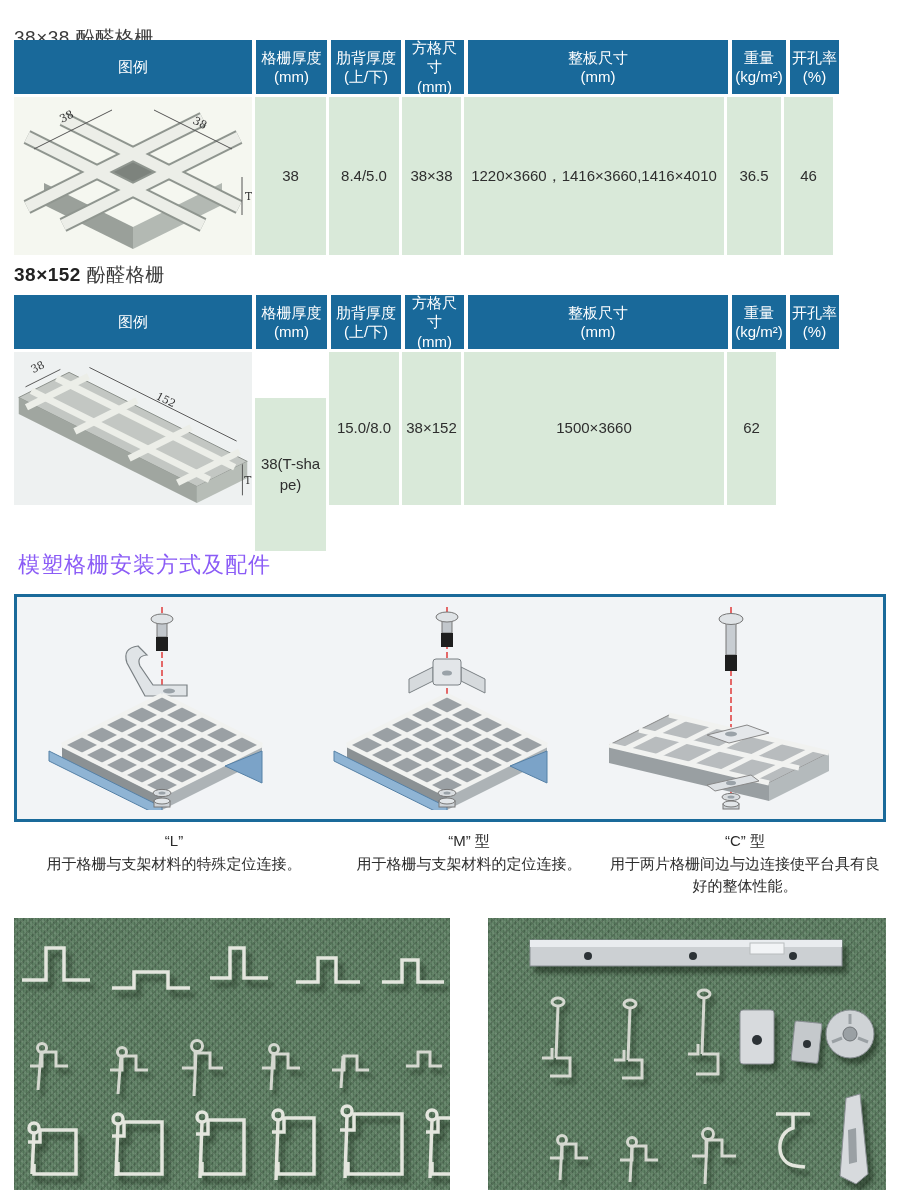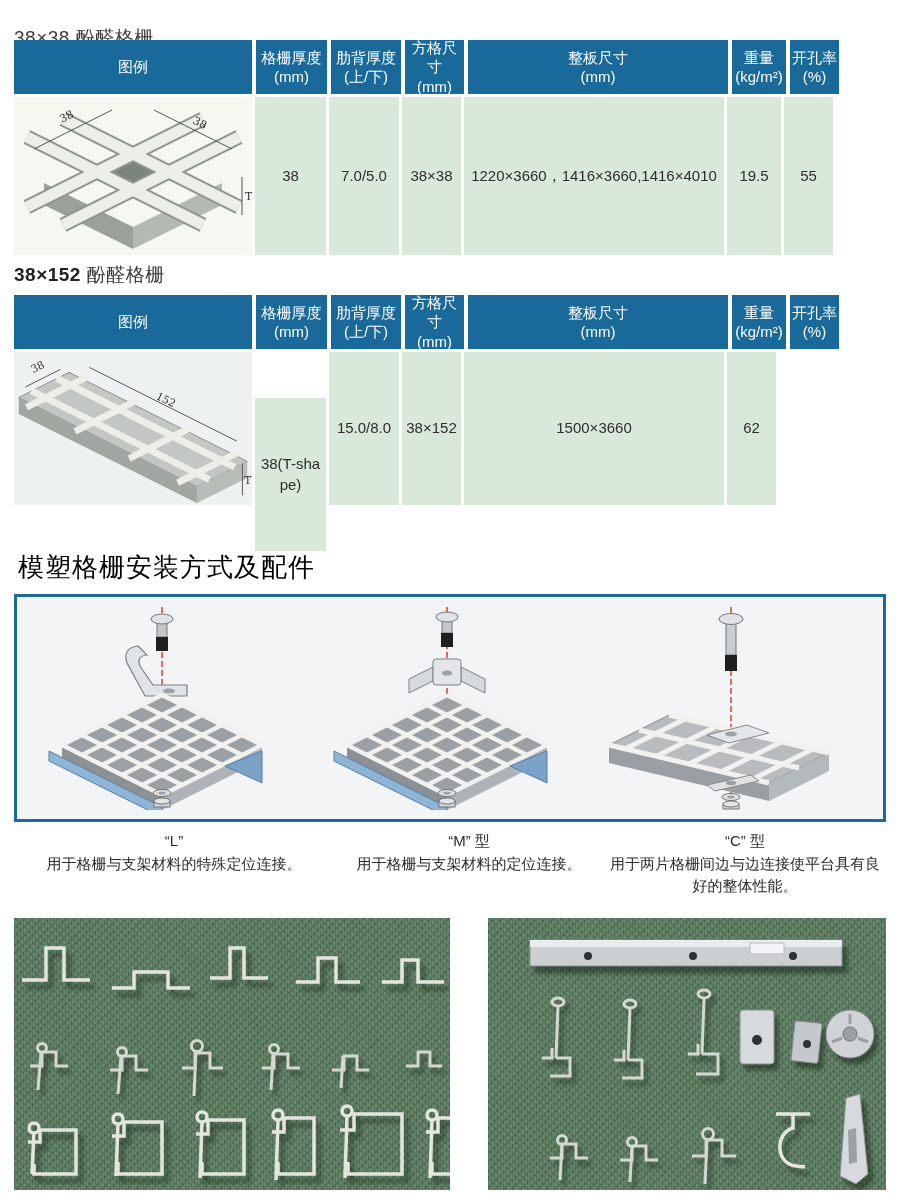--- a/index.html
+++ b/index.html
@@ -121,7 +121,7 @@
         </svg>
       </div>
       <div class="td c1 r1">38</div>
-      <div class="td c2 r1">7.0/5.0</div>
+      <div class="td c2 r1">8.4/5.0</div>
       <div class="td c3 r1">38×38</div>
       <div class="td c4 r1">1220×3660，1416×3660,1416×4010</div>
       <div class="td c5 r1">19.5</div>

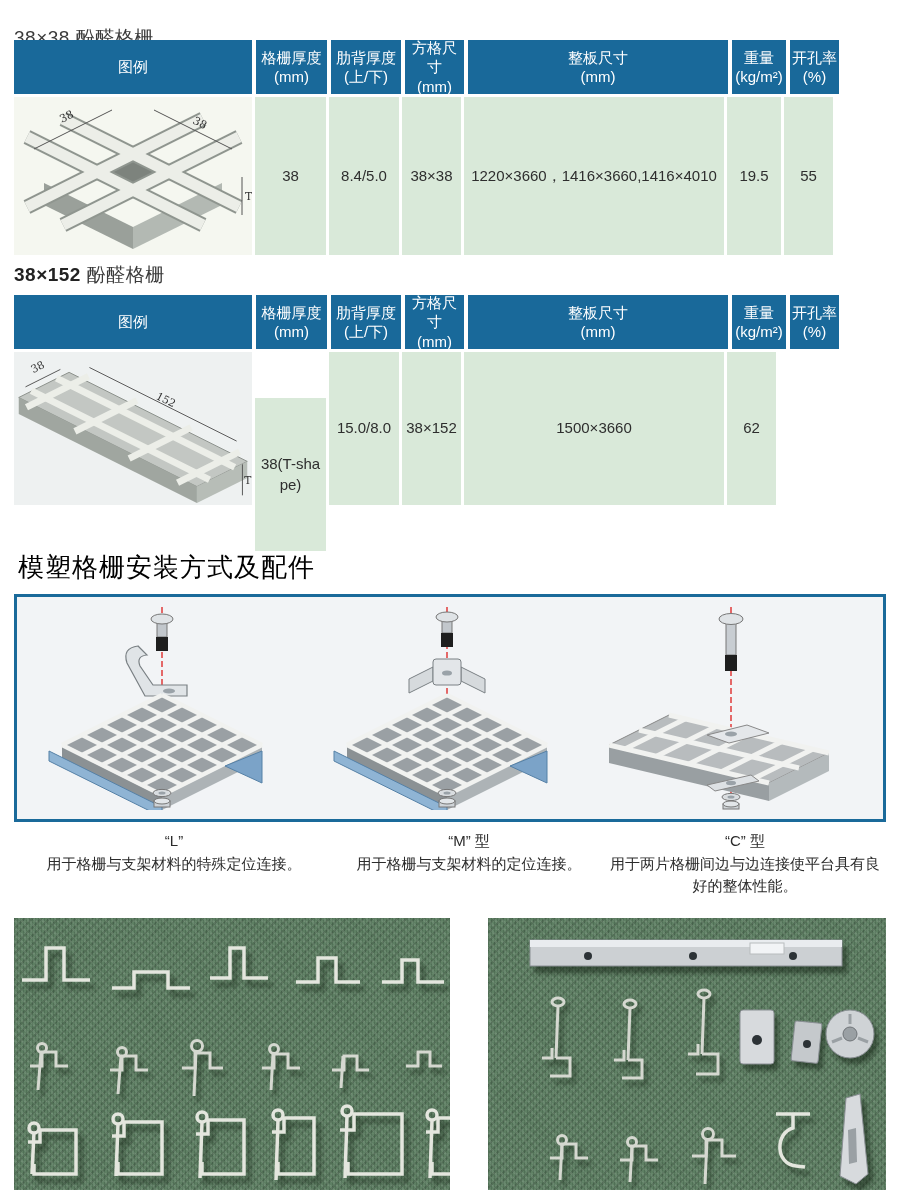--- a/index.html
+++ b/index.html
@@ -124,7 +124,7 @@
       <div class="td c2 r1">8.4/5.0</div>
       <div class="td c3 r1">38×38</div>
       <div class="td c4 r1">1220×3660，1416×3660,1416×4010</div>
-      <div class="td c5 r1">19.5</div>
+      <div class="td c5 r1">36.5</div>
       <div class="td c6 r1">55</div>
     </div>
   </div>

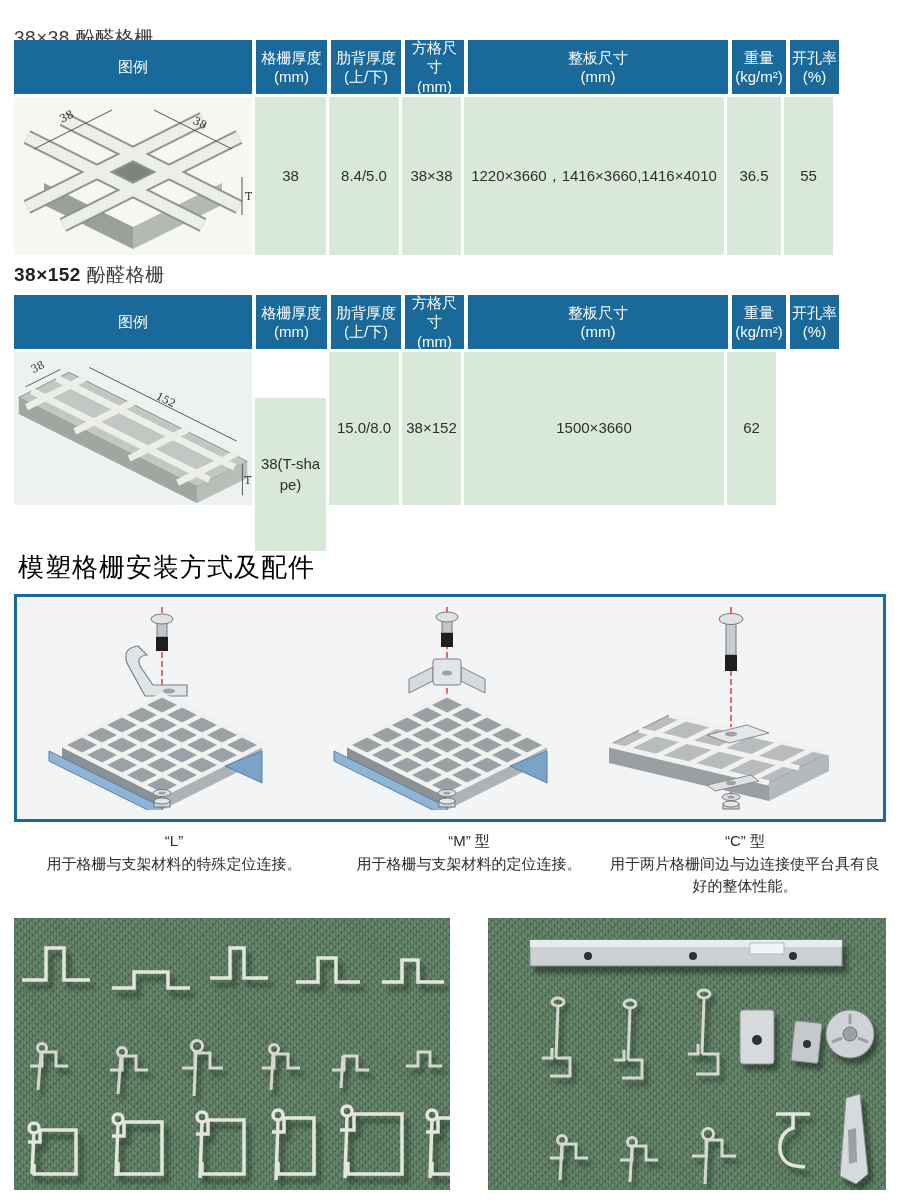--- a/index.html
+++ b/index.html
@@ -125,7 +125,7 @@
       <div class="td c3 r1">38×38</div>
       <div class="td c4 r1">1220×3660，1416×3660,1416×4010</div>
       <div class="td c5 r1">36.5</div>
-      <div class="td c6 r1">55</div>
+      <div class="td c6 r1">46</div>
     </div>
   </div>
 

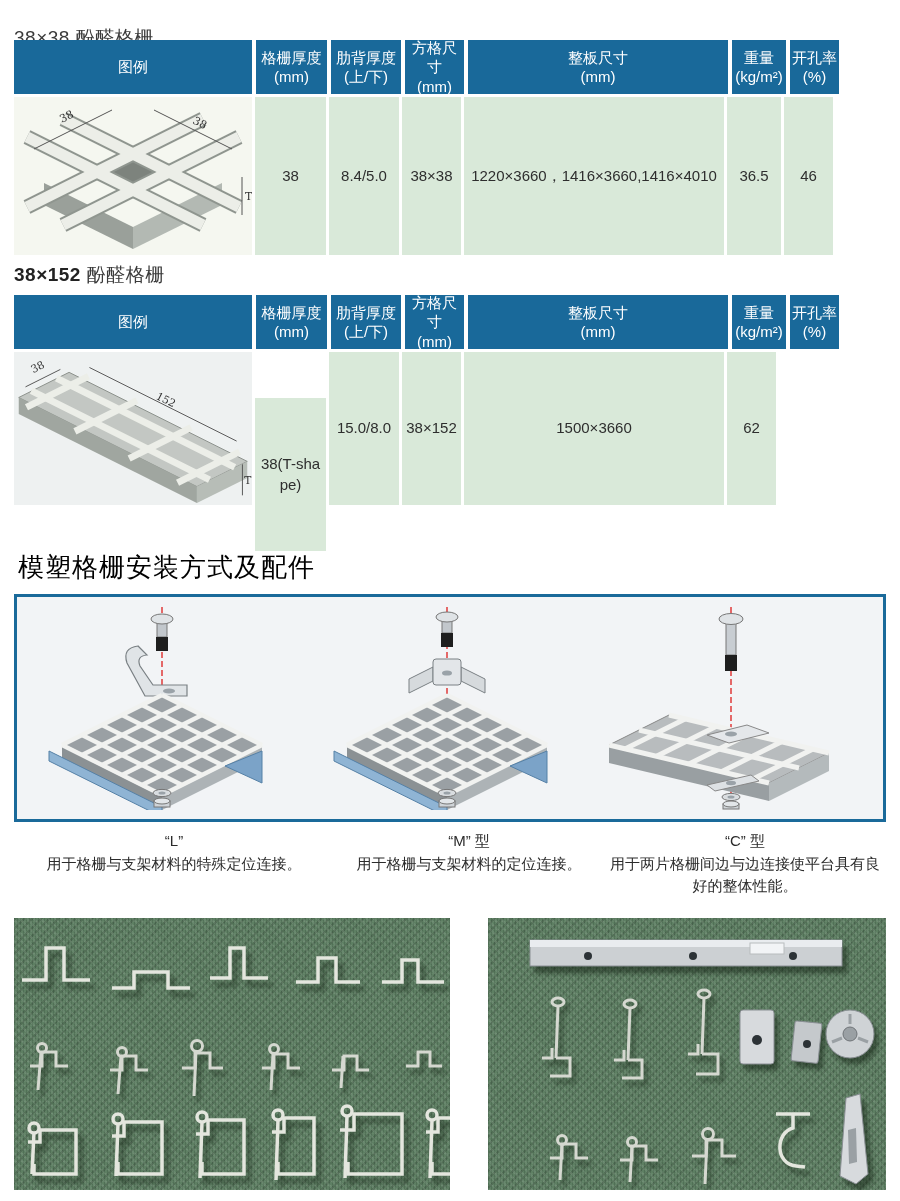--- a/index.html
+++ b/index.html
@@ -9,7 +9,7 @@
   
   .h1{position:absolute;left:14px;font-size:19px;color:#3a3a3a;letter-spacing:.5px;}
   .h1 .bold{font-weight:bold;color:#222;}
-  .h2{position:absolute;left:18px;font-size:26px;color:#000000;font-weight:500;letter-spacing:1px;}
+  .h2{position:absolute;left:18px;font-size:22px;color:#8b5cf6;font-weight:500;letter-spacing:1px;}
 
   
   .tbl{position:absolute;left:14px;width:872px;}

